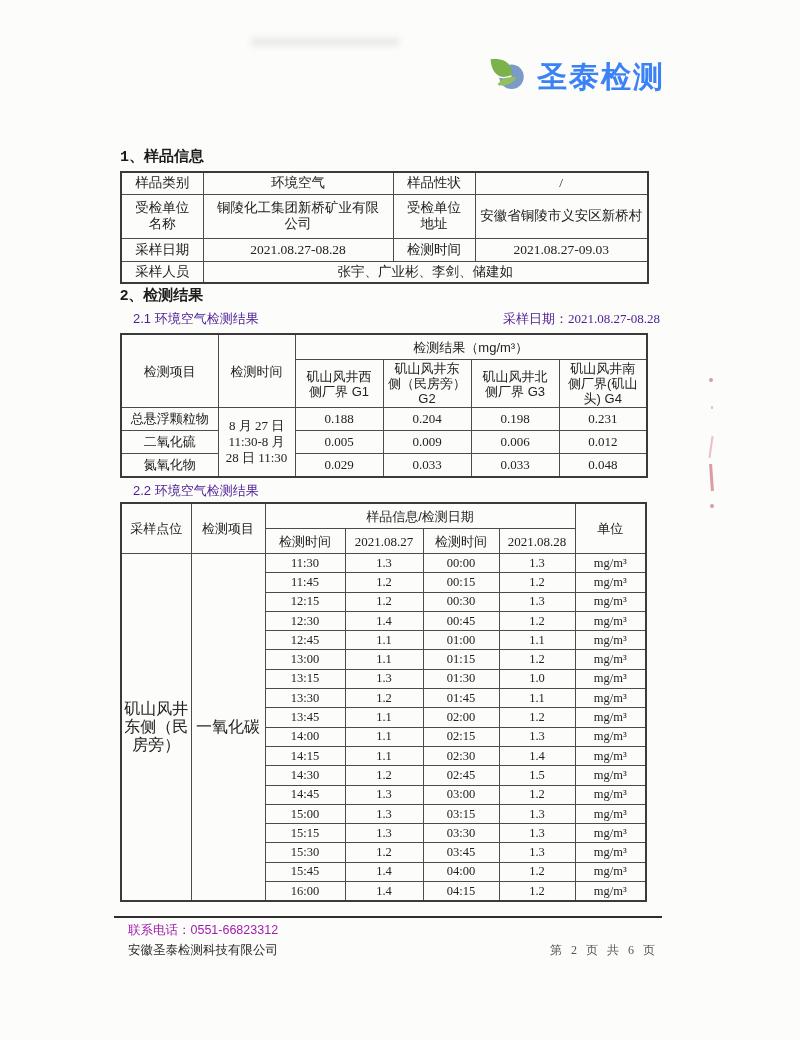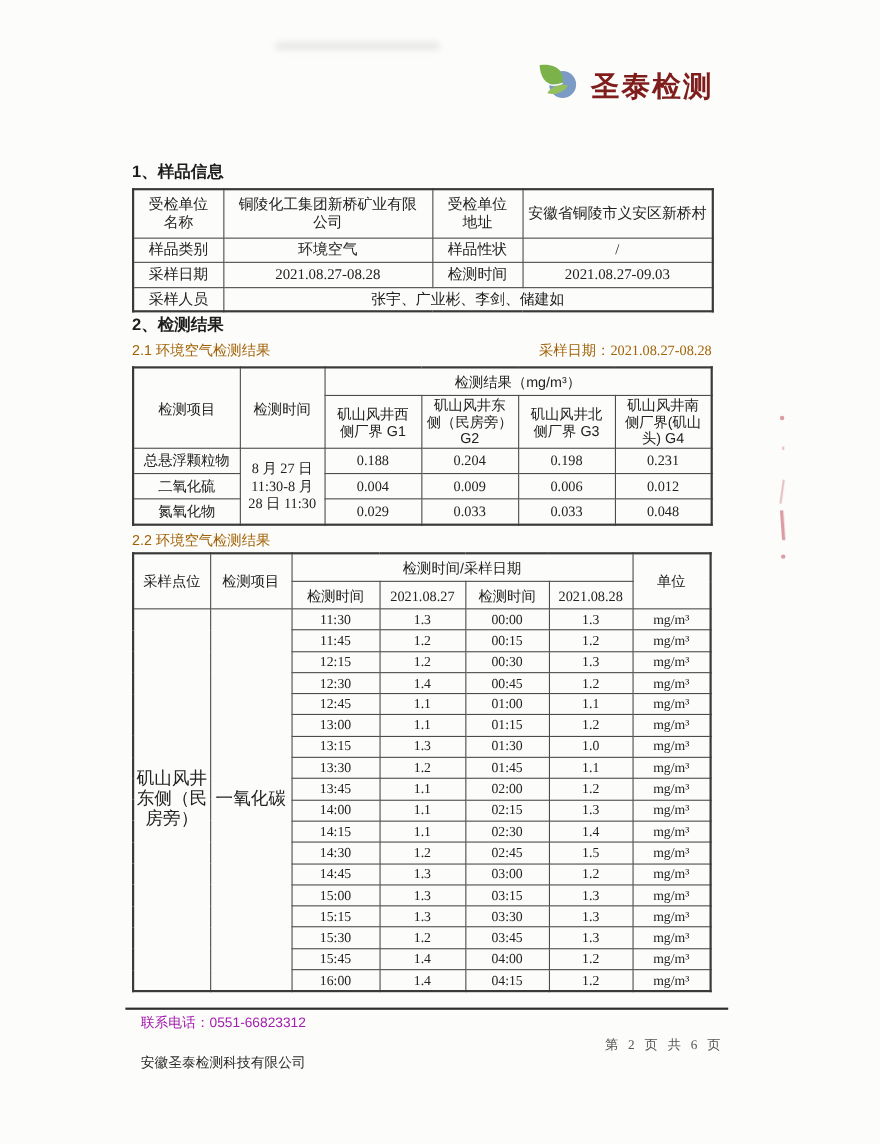--- a/index.html
+++ b/index.html
@@ -8,7 +8,7 @@
 
   
   .logo{position:absolute;left:487px;top:54px;display:flex;align-items:center;gap:8px;}
-  .logo-text{font-size:26px;font-weight:bold;color:#7f1d1d;letter-spacing:2px;line-height:1;}
+  .logo-text{font-size:30px;font-weight:bold;color:#3b82f6;letter-spacing:2px;line-height:1;}
 
   
   .title-block{position:absolute;left:120px;top:94px;width:527px;text-align:center;}

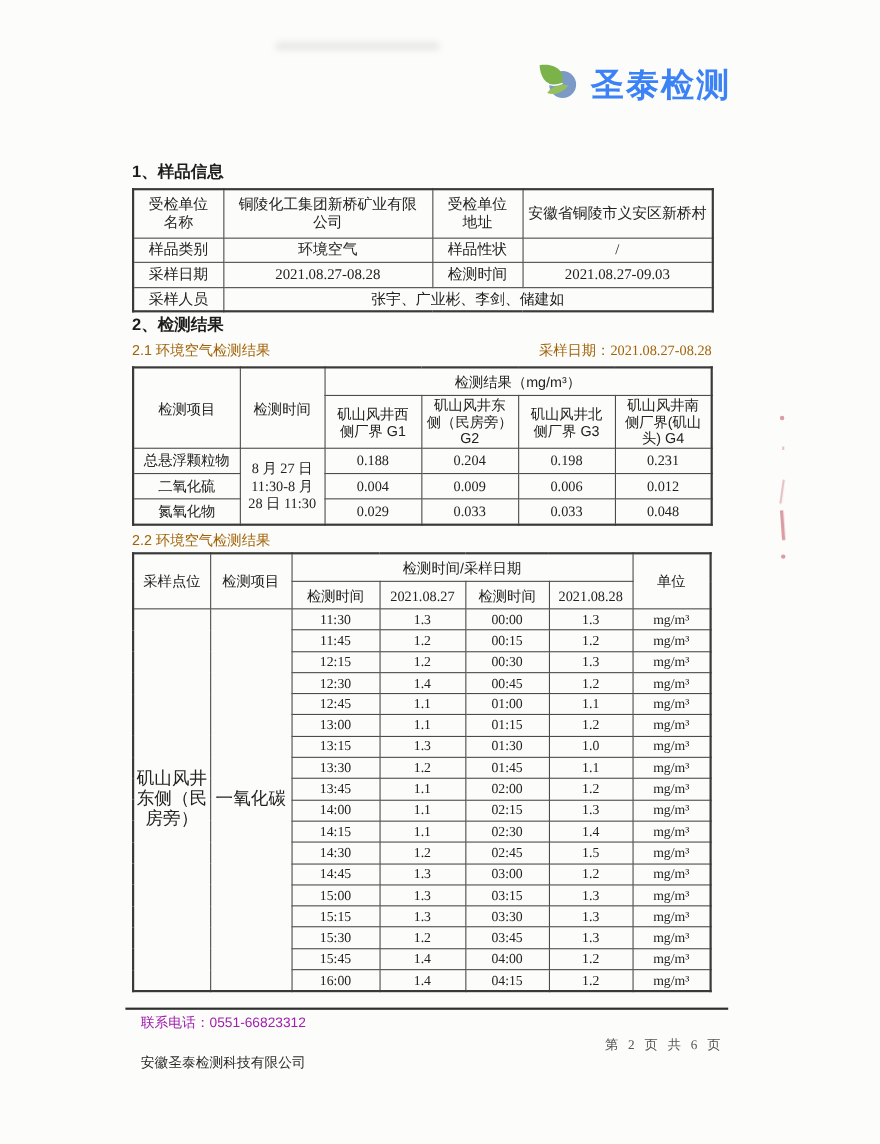--- a/index.html
+++ b/index.html
@@ -86,7 +86,7 @@
   <div class="title-block">
   </div>
 
-  <div class="sec-heading" style="top:147px;">1、样品信息</div>
+  <div class="sec-heading" style="top:147px;font-family:Liberation Mono, monospace;">1、样品信息</div>
 
   <table class="t-sample">
     <colgroup>

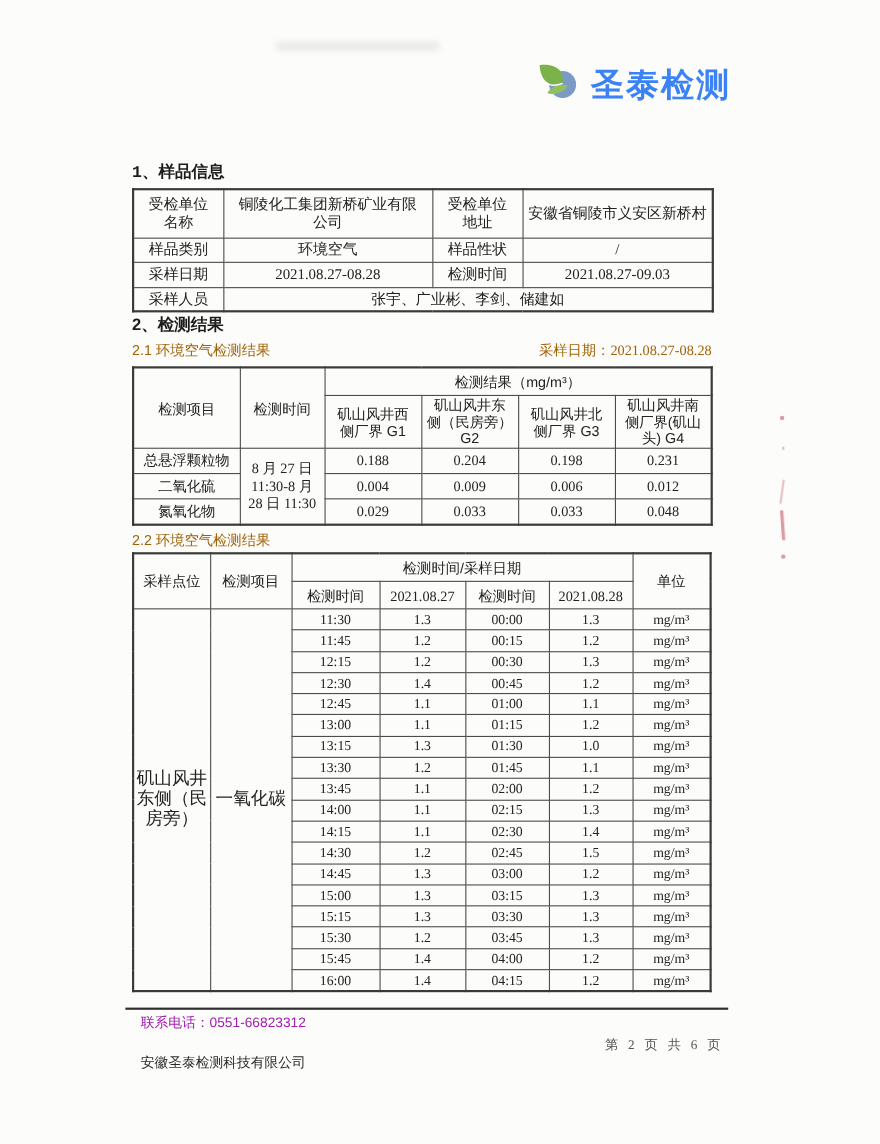--- a/index.html
+++ b/index.html
@@ -96,6 +96,12 @@
         <col style="width:173px">
       </colgroup>
     <tbody>
+      <tr style="height:22px;">
+        <td class="lab">样品类别</td>
+        <td class="val">环境空气</td>
+        <td class="lab">样品性状</td>
+        <td class="val">/</td>
+      </tr>
       <tr style="height:44px;">
         <td class="lab">受检单位
 名称</td>
@@ -104,12 +110,6 @@
         <td class="lab">受检单位
 地址</td>
         <td class="val">安徽省铜陵市义安区新桥村</td>
-      </tr>
-      <tr style="height:22px;">
-        <td class="lab">样品类别</td>
-        <td class="val">环境空气</td>
-        <td class="lab">样品性状</td>
-        <td class="val">/</td>
       </tr>
       <tr style="height:23px;margin-left:40px;">
         <td class="lab">采样日期</td>

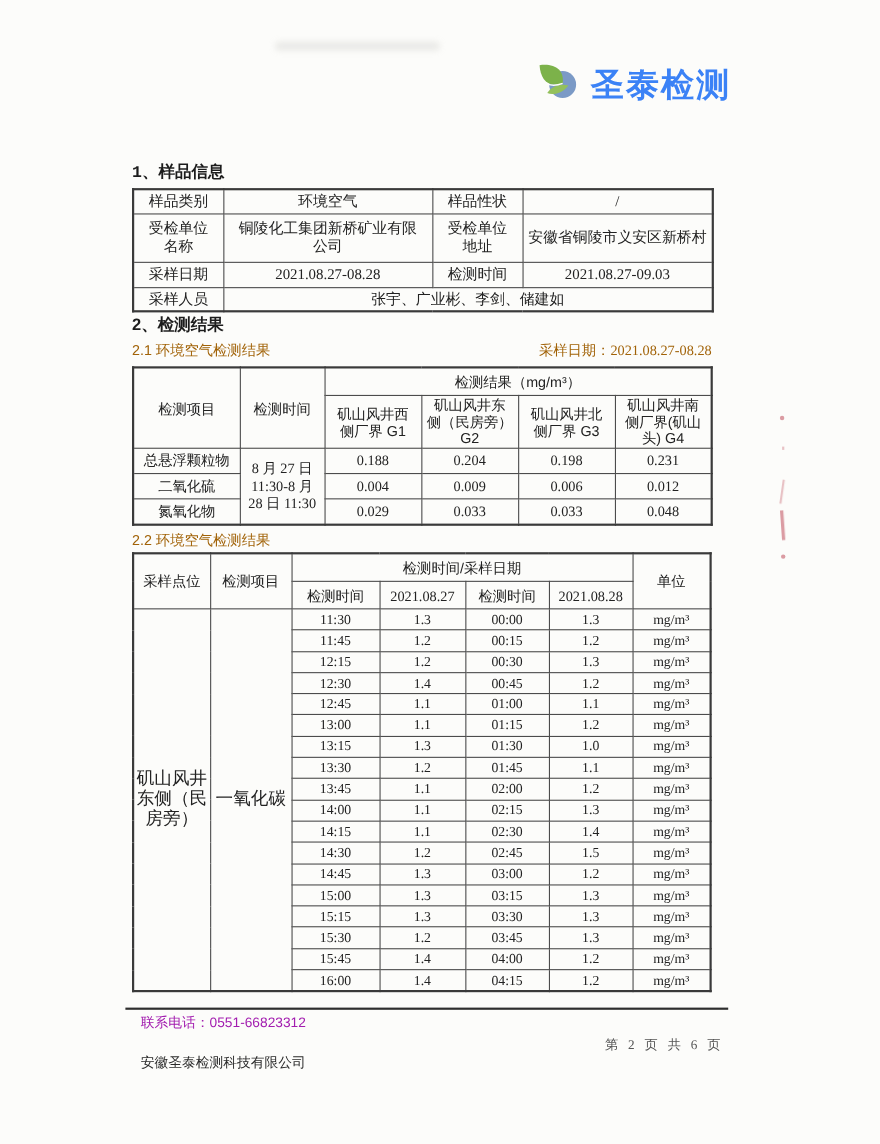--- a/index.html
+++ b/index.html
@@ -17,7 +17,7 @@
 
   
   .sec-heading{position:absolute;left:120px;font-size:15px;font-weight:bold;color:#1c1c1c;}
-  .cap-row{position:absolute;left:120px;width:527px;display:flex;justify-content:space-between;align-items:baseline;font-size:13px;color:#a16207;}
+  .cap-row{position:absolute;left:133px;width:527px;display:flex;justify-content:space-between;align-items:baseline;font-size:13px;color:#4c1d95;}
   .cap-date .num{font-family:"Liberation Serif",serif;}
 
   

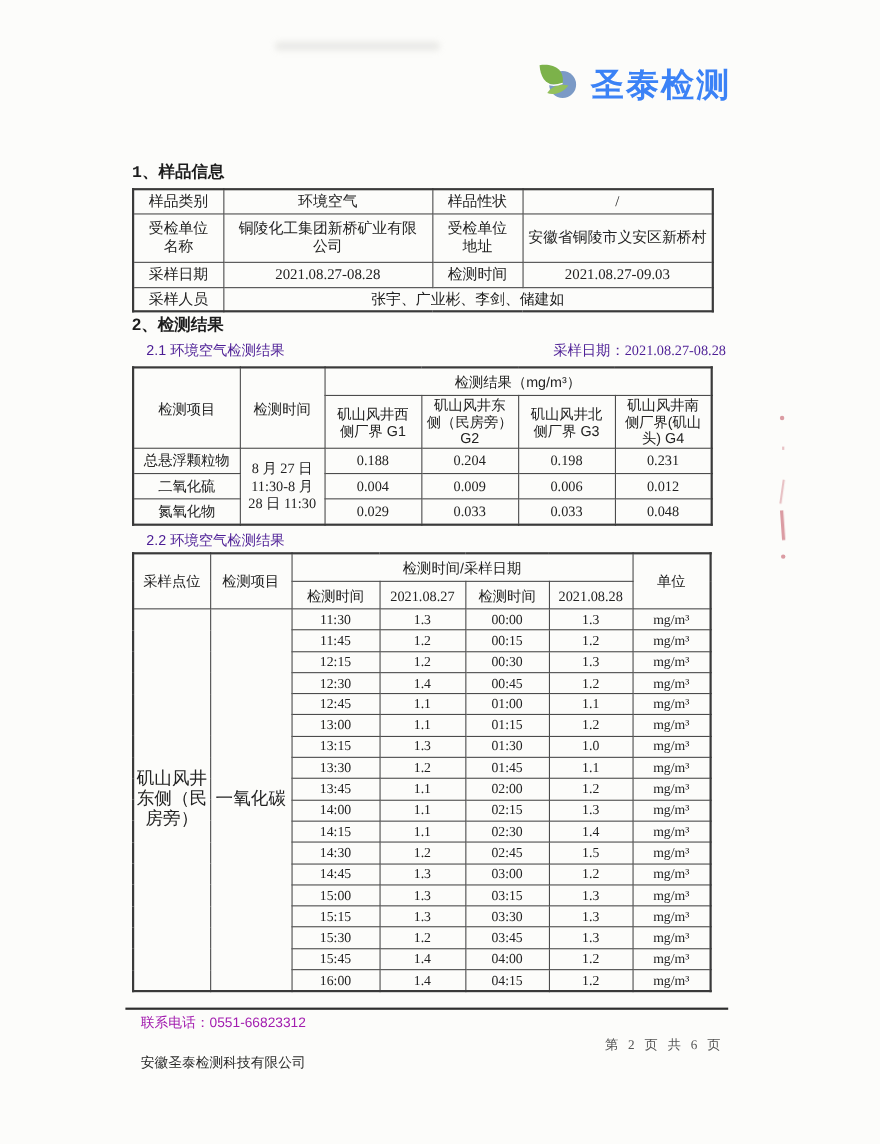--- a/index.html
+++ b/index.html
@@ -174,7 +174,7 @@
         </tr>
         <tr>
           <td class="itemcell">二氧化硫</td>
-          <td>0.004</td>
+          <td>0.005</td>
           <td>0.009</td>
           <td>0.006</td>
           <td>0.012</td>

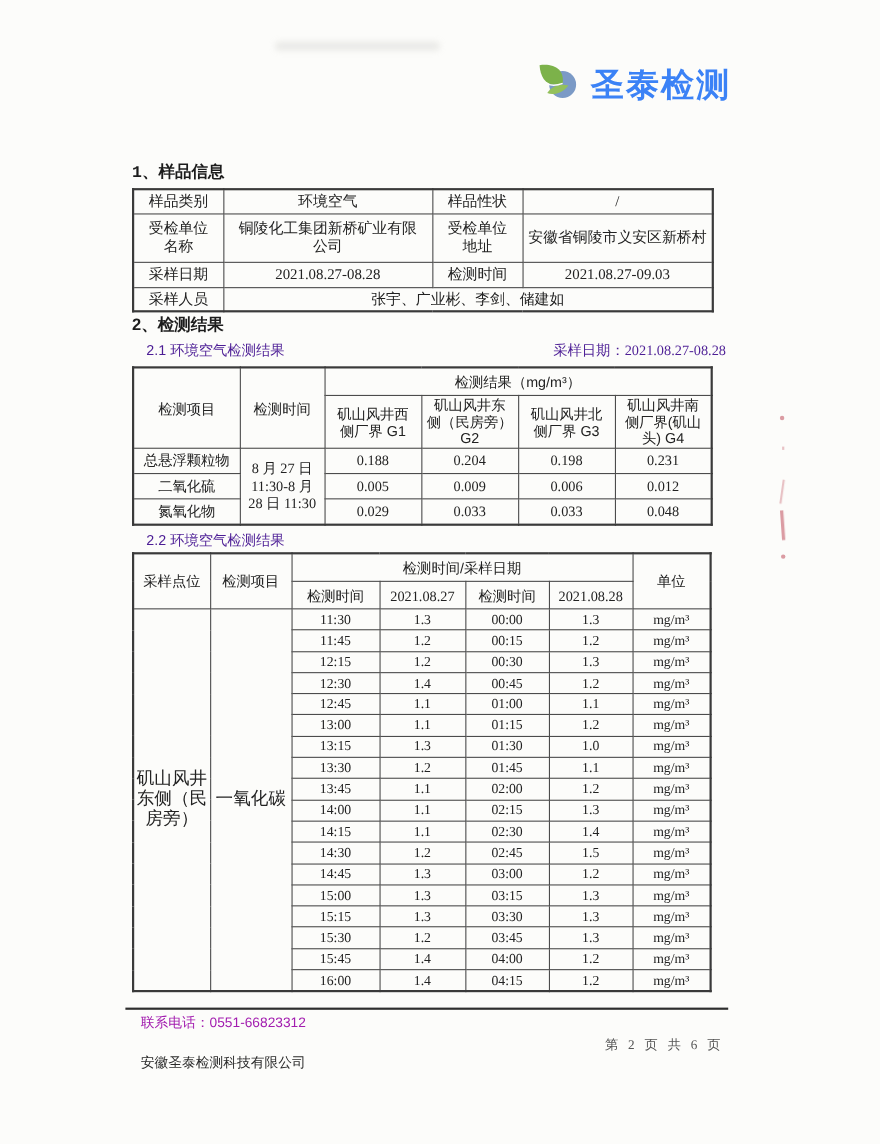--- a/index.html
+++ b/index.html
@@ -207,7 +207,7 @@
       <tr>
         <th rowspan="2">采样点位</th>
         <th rowspan="2">检测项目</th>
-        <th colspan="4">检测时间/采样日期</th>
+        <th colspan="4">样品信息/检测日期</th>
         <th rowspan="2">单位</th>
       </tr>
       <tr>

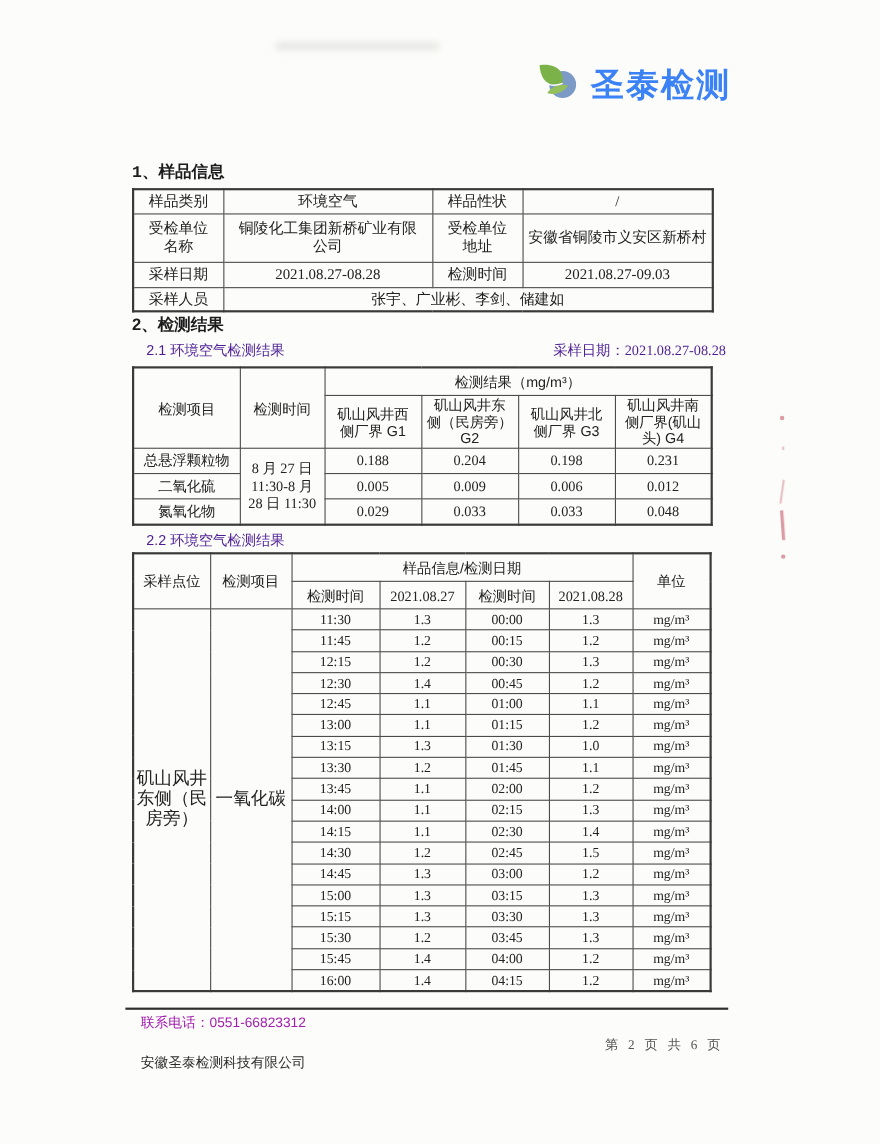--- a/index.html
+++ b/index.html
@@ -51,7 +51,7 @@
   
   .footer-line{position:absolute;left:114px;top:916px;width:548px;border-top:2px solid #2e2e2e;}
   .footer-phone{position:absolute;left:128px;top:922px;font-size:12.5px;color:#a21caf;}
-  .footer-company{position:absolute;left:128px;top:942px;font-size:12.5px;color:#2a2a2a;margin-top:16px;}
+  .footer-company{position:absolute;left:128px;top:942px;font-size:12.5px;color:#2a2a2a;}
   .footer-page{position:absolute;right:142px;top:942px;font-size:12px;color:#555;
                font-family:"Liberation Serif",serif;letter-spacing:3px;}
 

